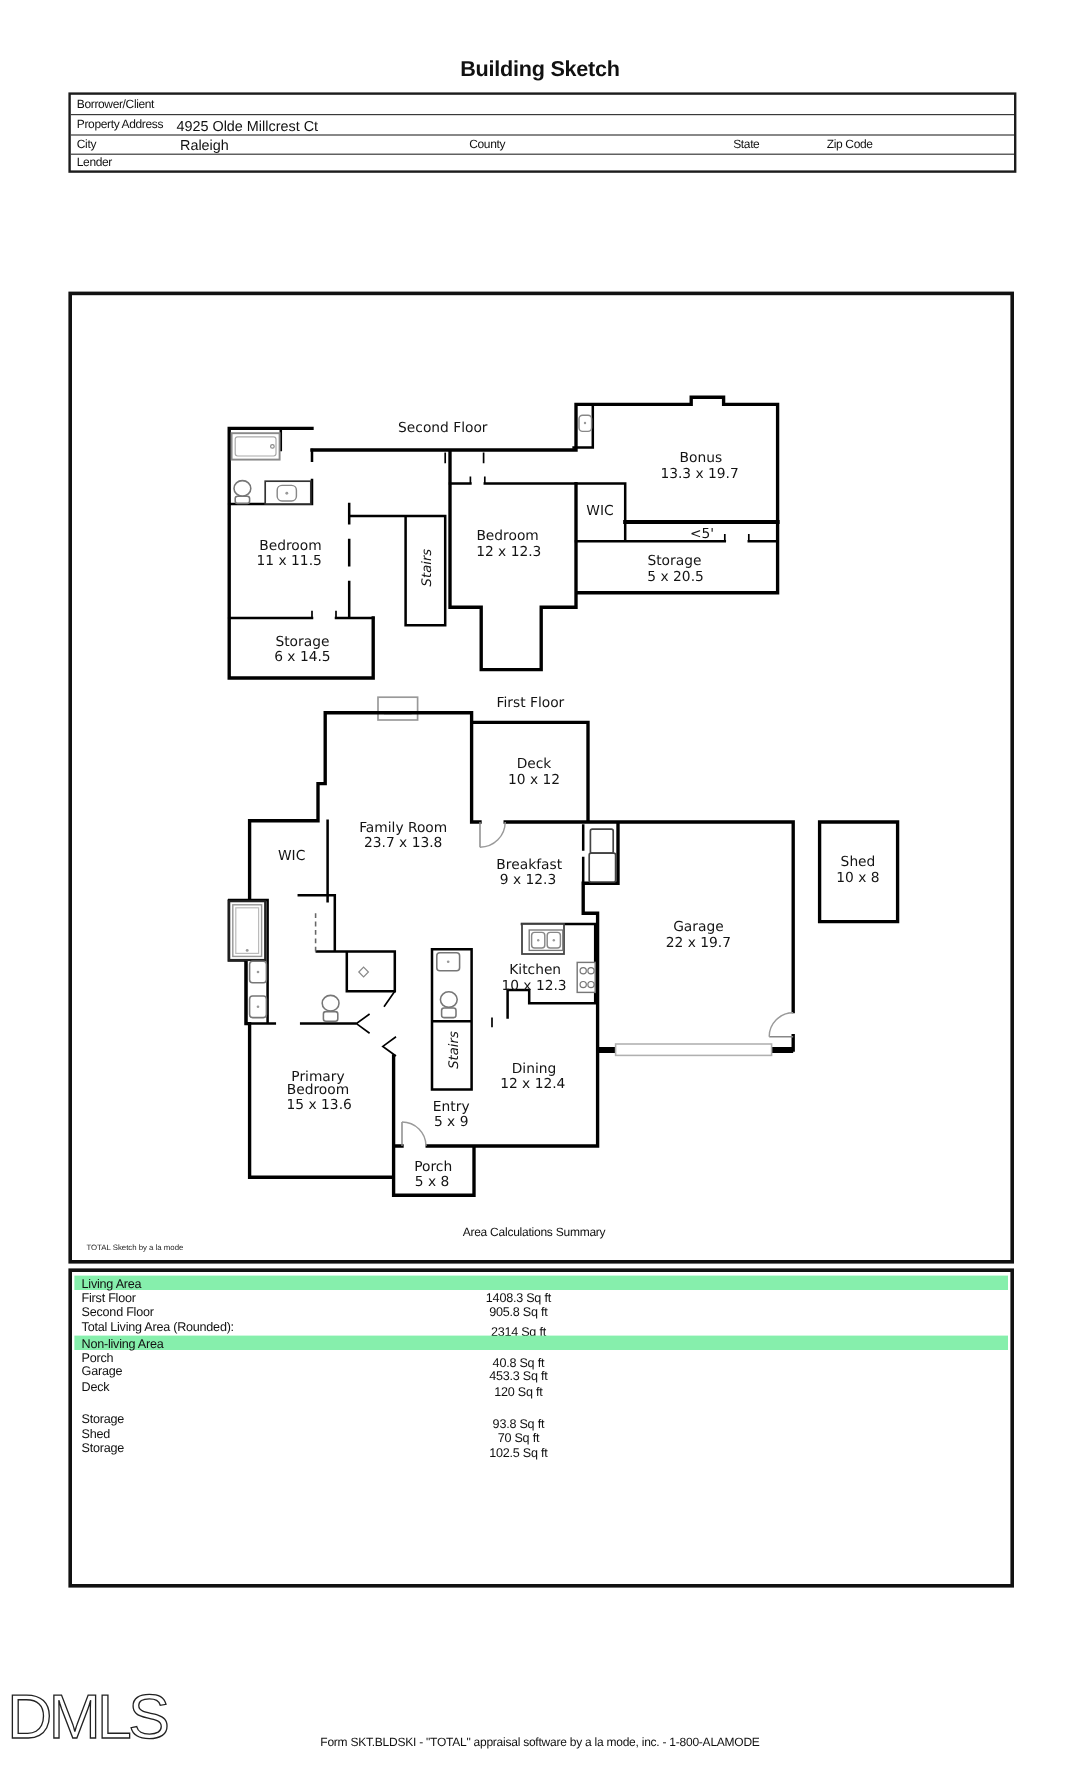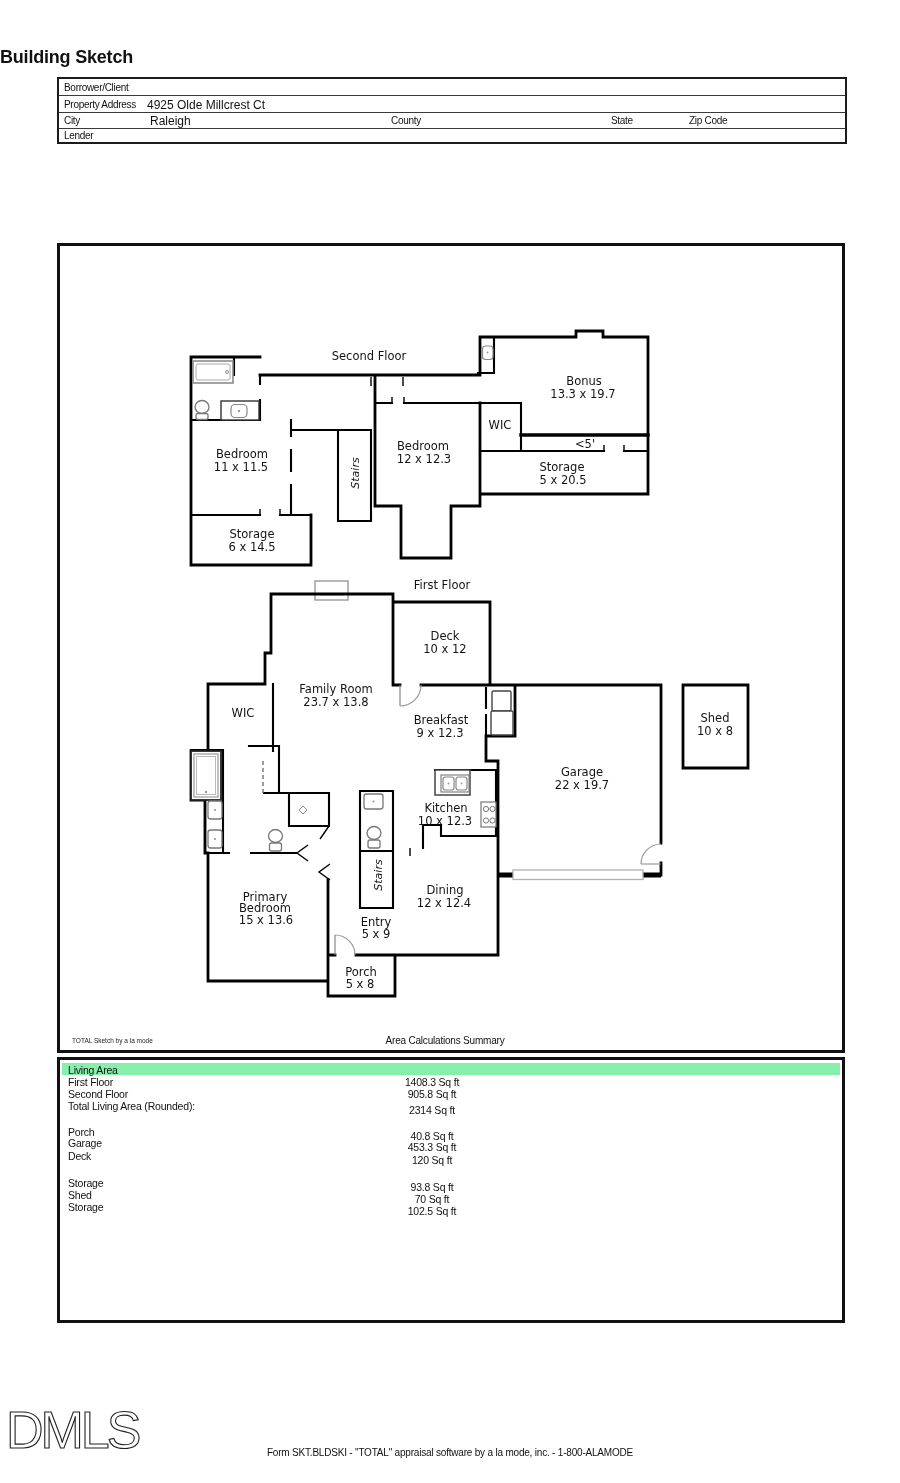--- a/index.html
+++ b/index.html
@@ -6,7 +6,7 @@
   body{width:900px;height:1483px;position:relative;font-family:"Liberation Sans",sans-serif;color:#111;}
   .abs{position:absolute;}
   
-  #page-title{left:0;top:47px;width:900px;font-size:18px;font-weight:bold;letter-spacing:-0.2px;}
+  #page-title{left:0;top:47px;width:900px;text-align:center;font-size:18px;font-weight:bold;letter-spacing:-0.2px;}
   
   #hdr{left:57px;top:77px;width:786px;height:63px;border:2px solid #1c1c1c;box-sizing:content-box;}
   .hline{position:absolute;left:0;width:100%;height:0;border-top:1px solid #3a3a3a;}

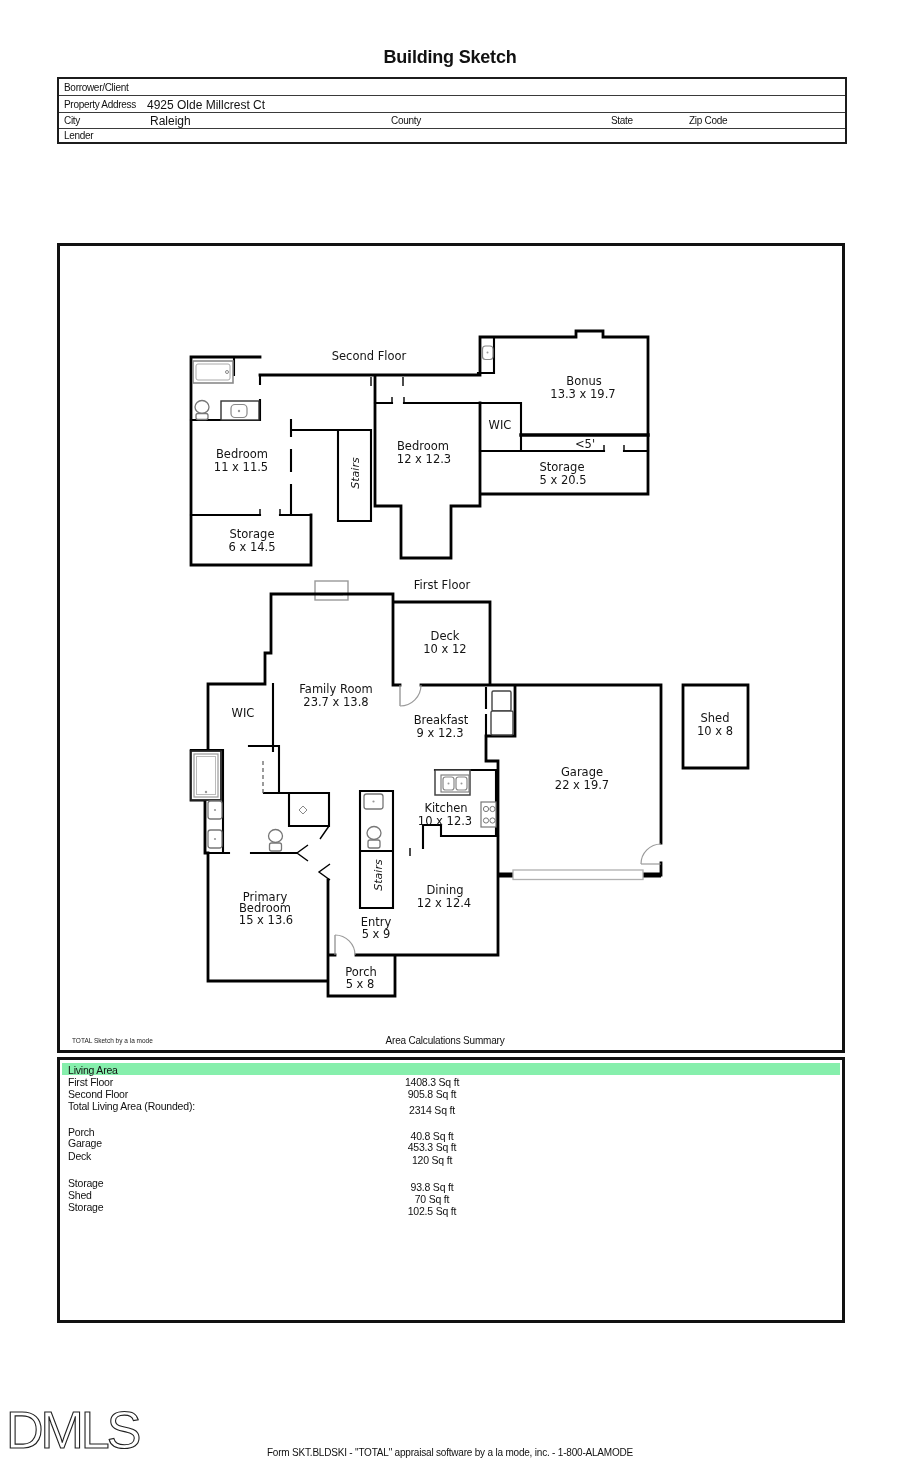--- a/index.html
+++ b/index.html
@@ -16,7 +16,7 @@
   #sketch{left:57px;top:243px;width:782px;height:804px;border:3px solid #111;}
   #plan-svg{position:absolute;left:0;top:0;width:782px;height:804px;}
   #sketch-cap-left{left:12px;bottom:6px;font-size:6.5px;color:#222;}
-  #sketch-cap-center{left:0;bottom:4px;width:770px;text-align:center;font-size:10px;letter-spacing:-0.2px;color:#111;}
+  #sketch-cap-center{left:0;bottom:17px;width:770px;text-align:center;font-size:10px;letter-spacing:-0.2px;color:#111;}
   
   #summary{left:57px;top:1057px;width:782px;height:260px;border:3px solid #111;}
   .band{position:absolute;left:2px;right:2px;height:12px;background:#86efac;}

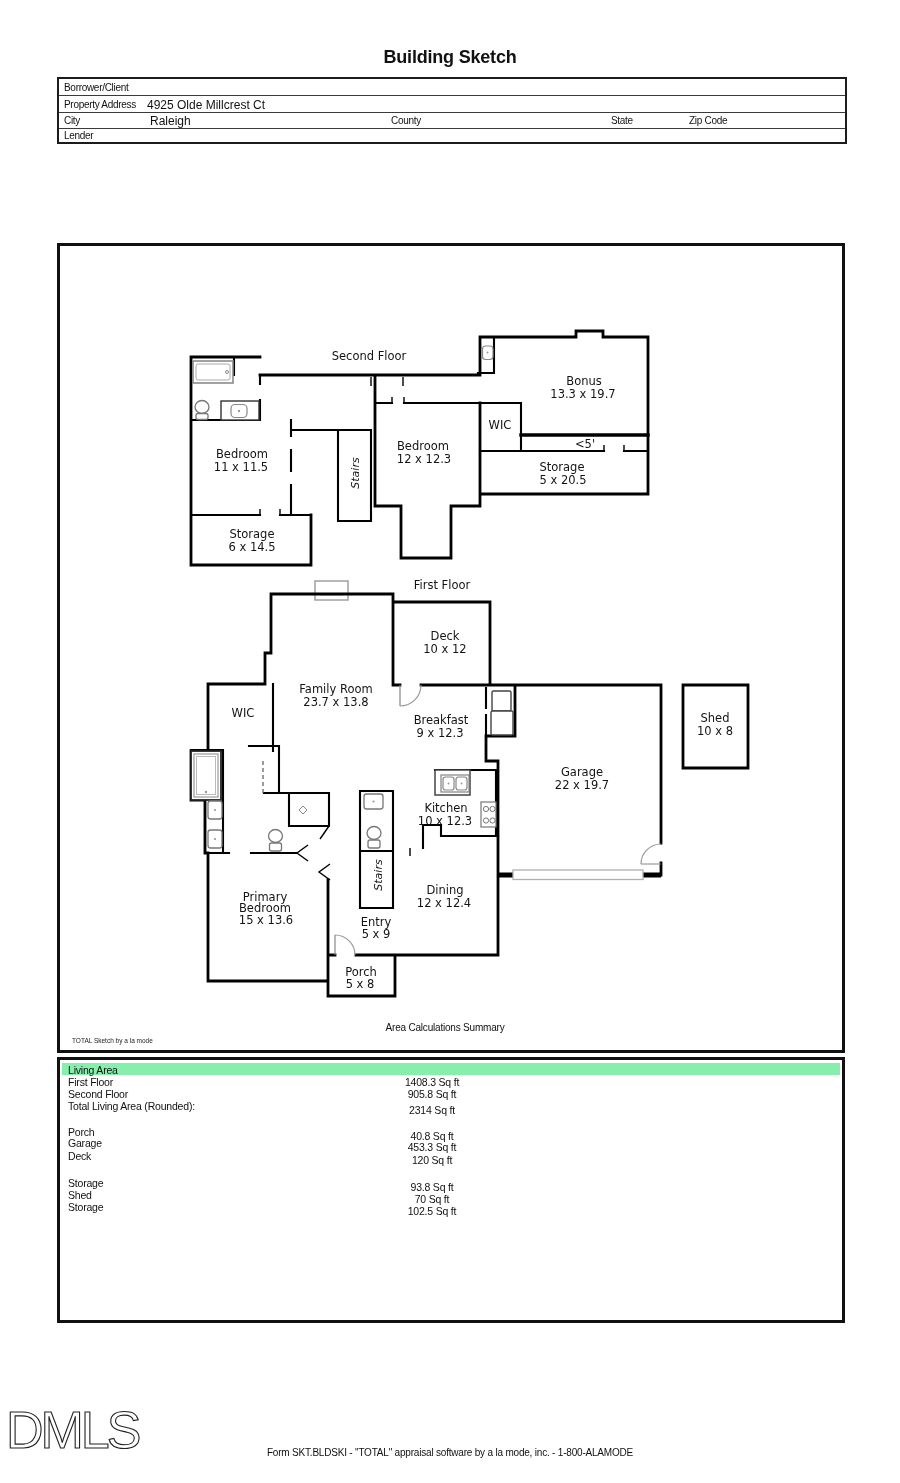--- a/index.html
+++ b/index.html
@@ -212,6 +212,9 @@
     <span class="sl">Total Living Area (Rounded):</span>
     <span class="sv">2314 Sq ft</span>
   </div>
+  <div class="band" style="top:53px">
+      <span>Non-living Area</span>
+    </div>
   <div class="srow lag" style="top:66px">
     <span class="sl">Porch</span>
     <span class="sv">40.8 Sq ft</span>

